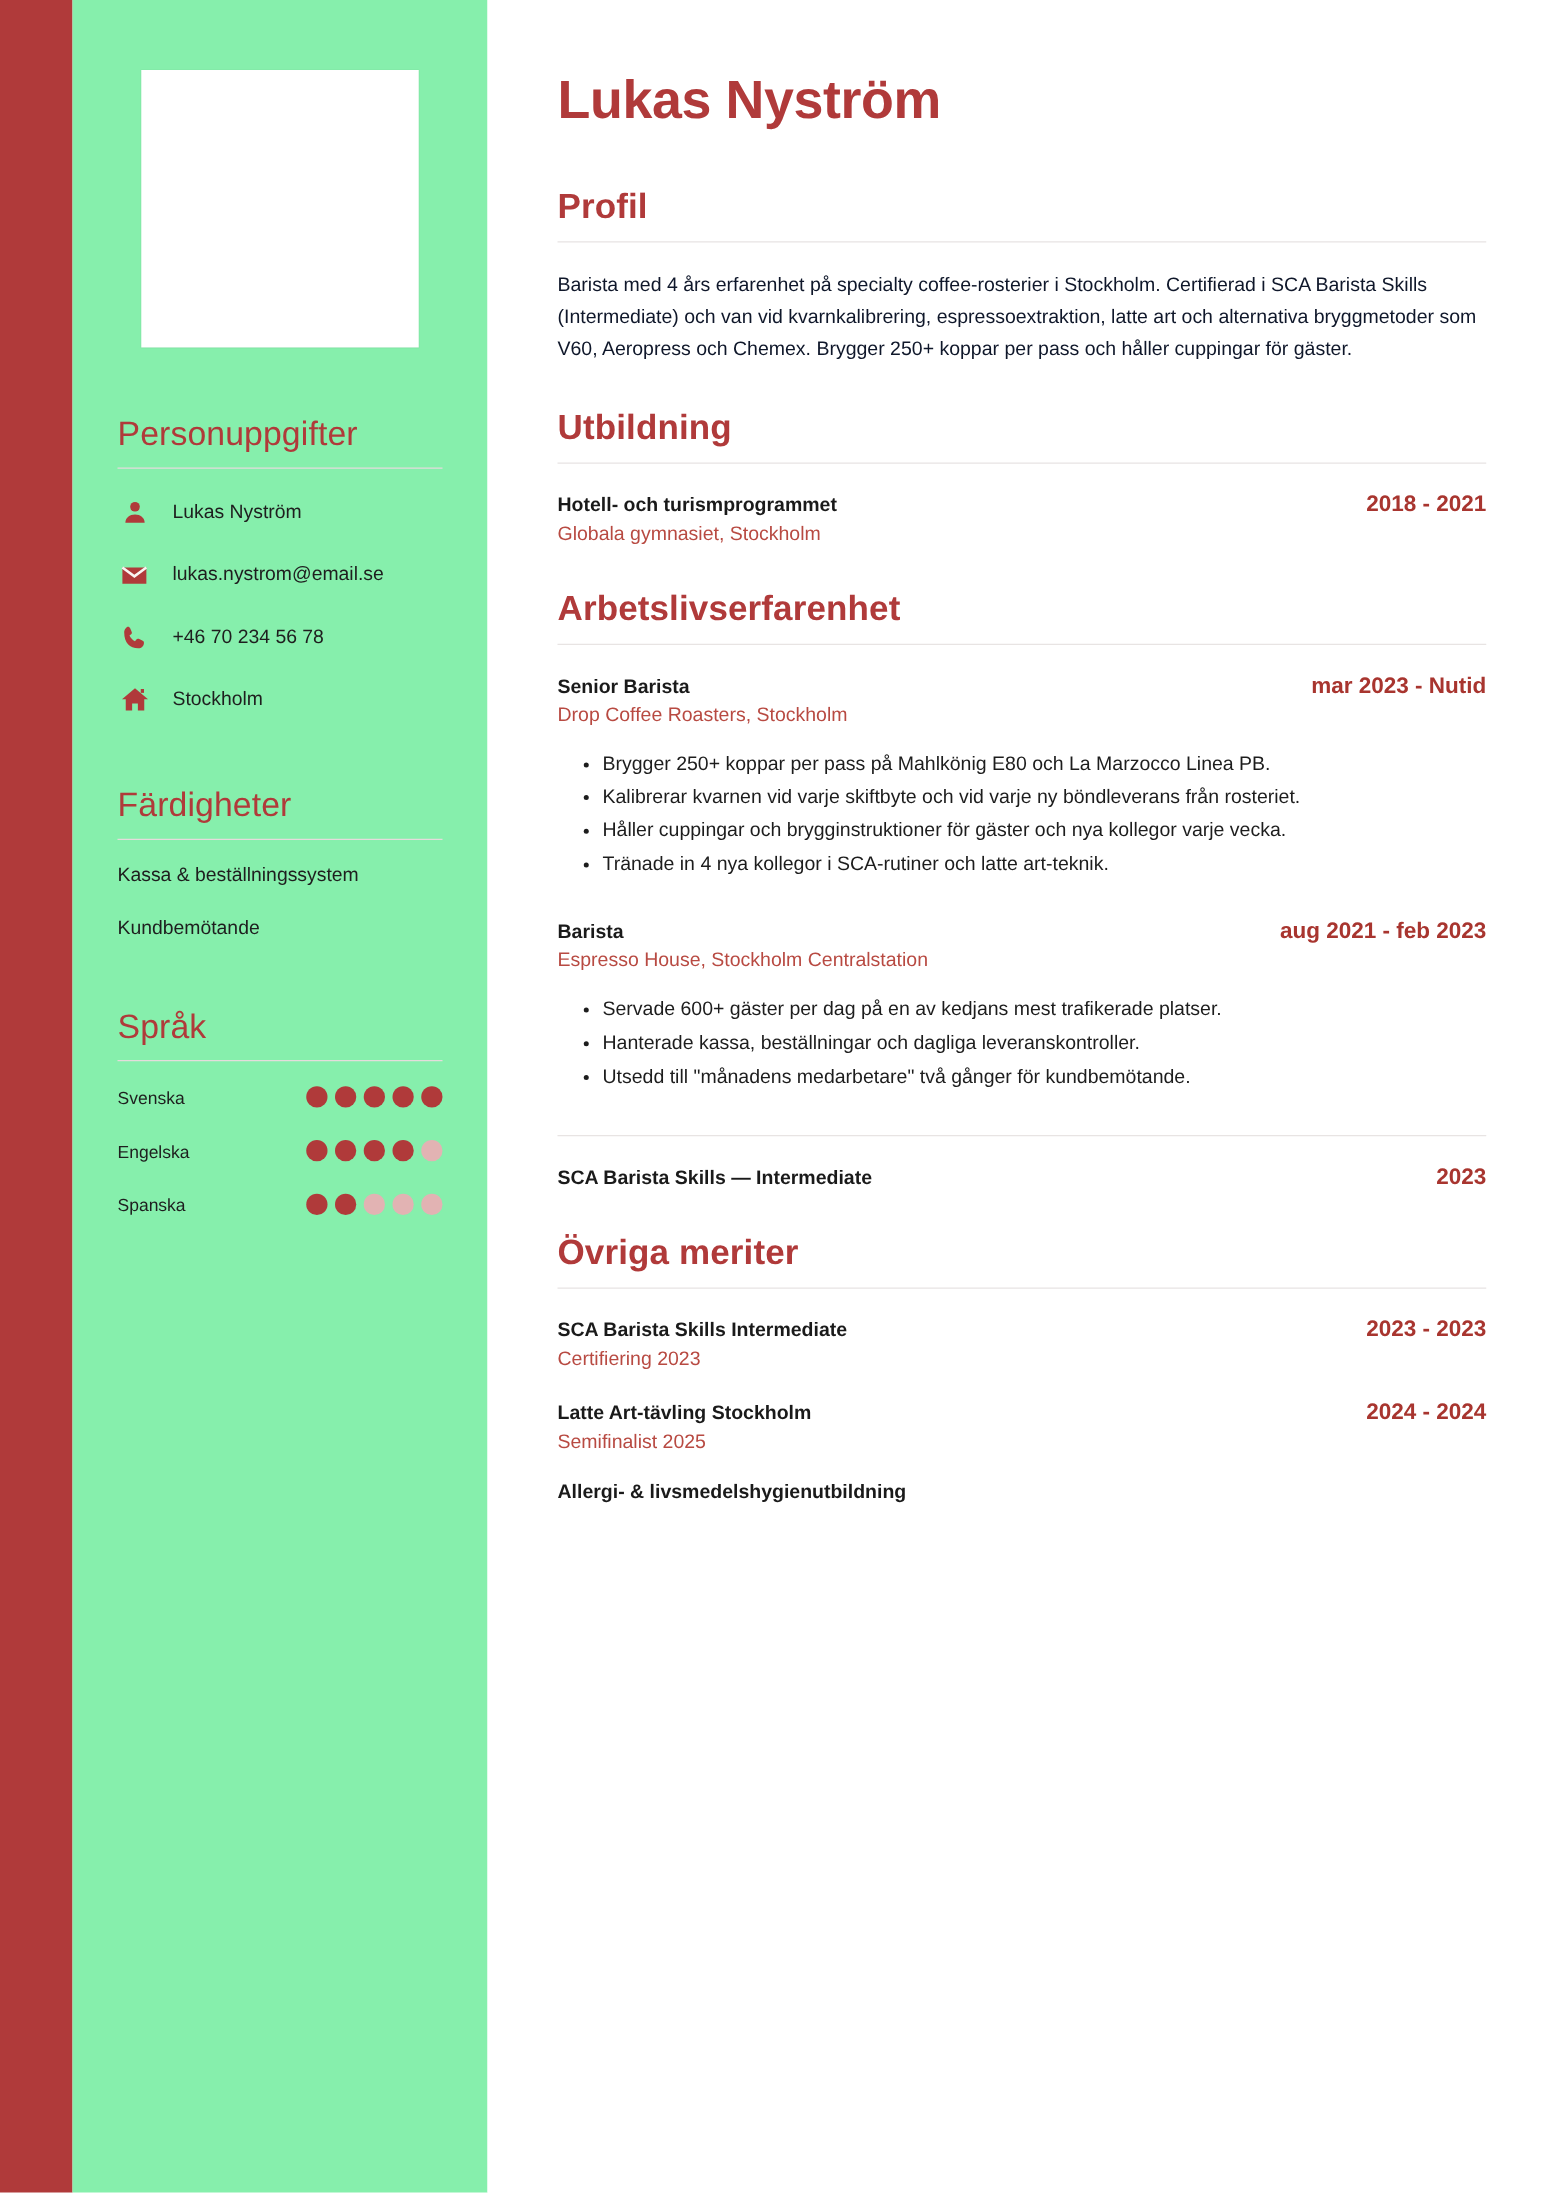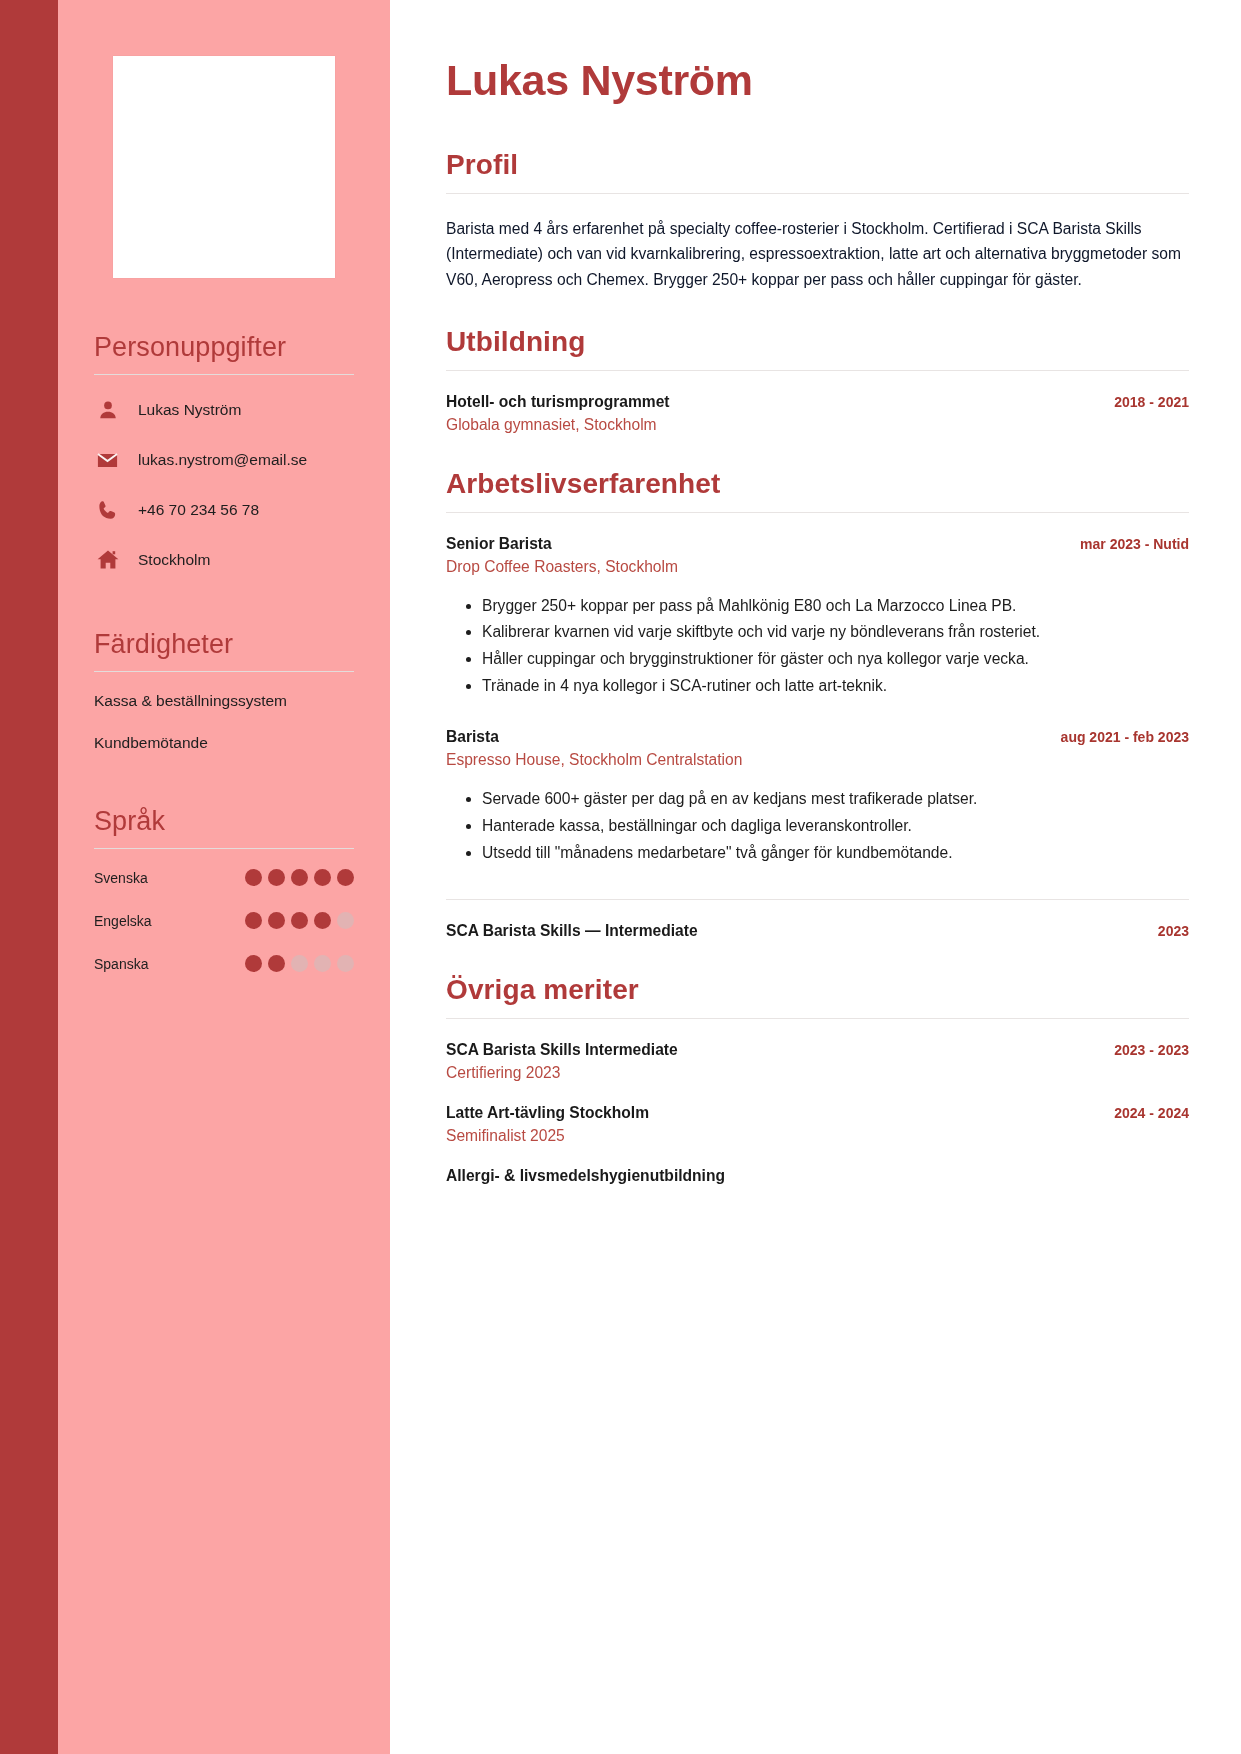--- a/index.html
+++ b/index.html
@@ -32,7 +32,7 @@
   .sidebar {
     width: 332px;
     flex: 0 0 332px;
-    background: #fca5a5;
+    background: #86efac;
     padding: 56px 36px 40px 36px;
     height: 100%;
   }

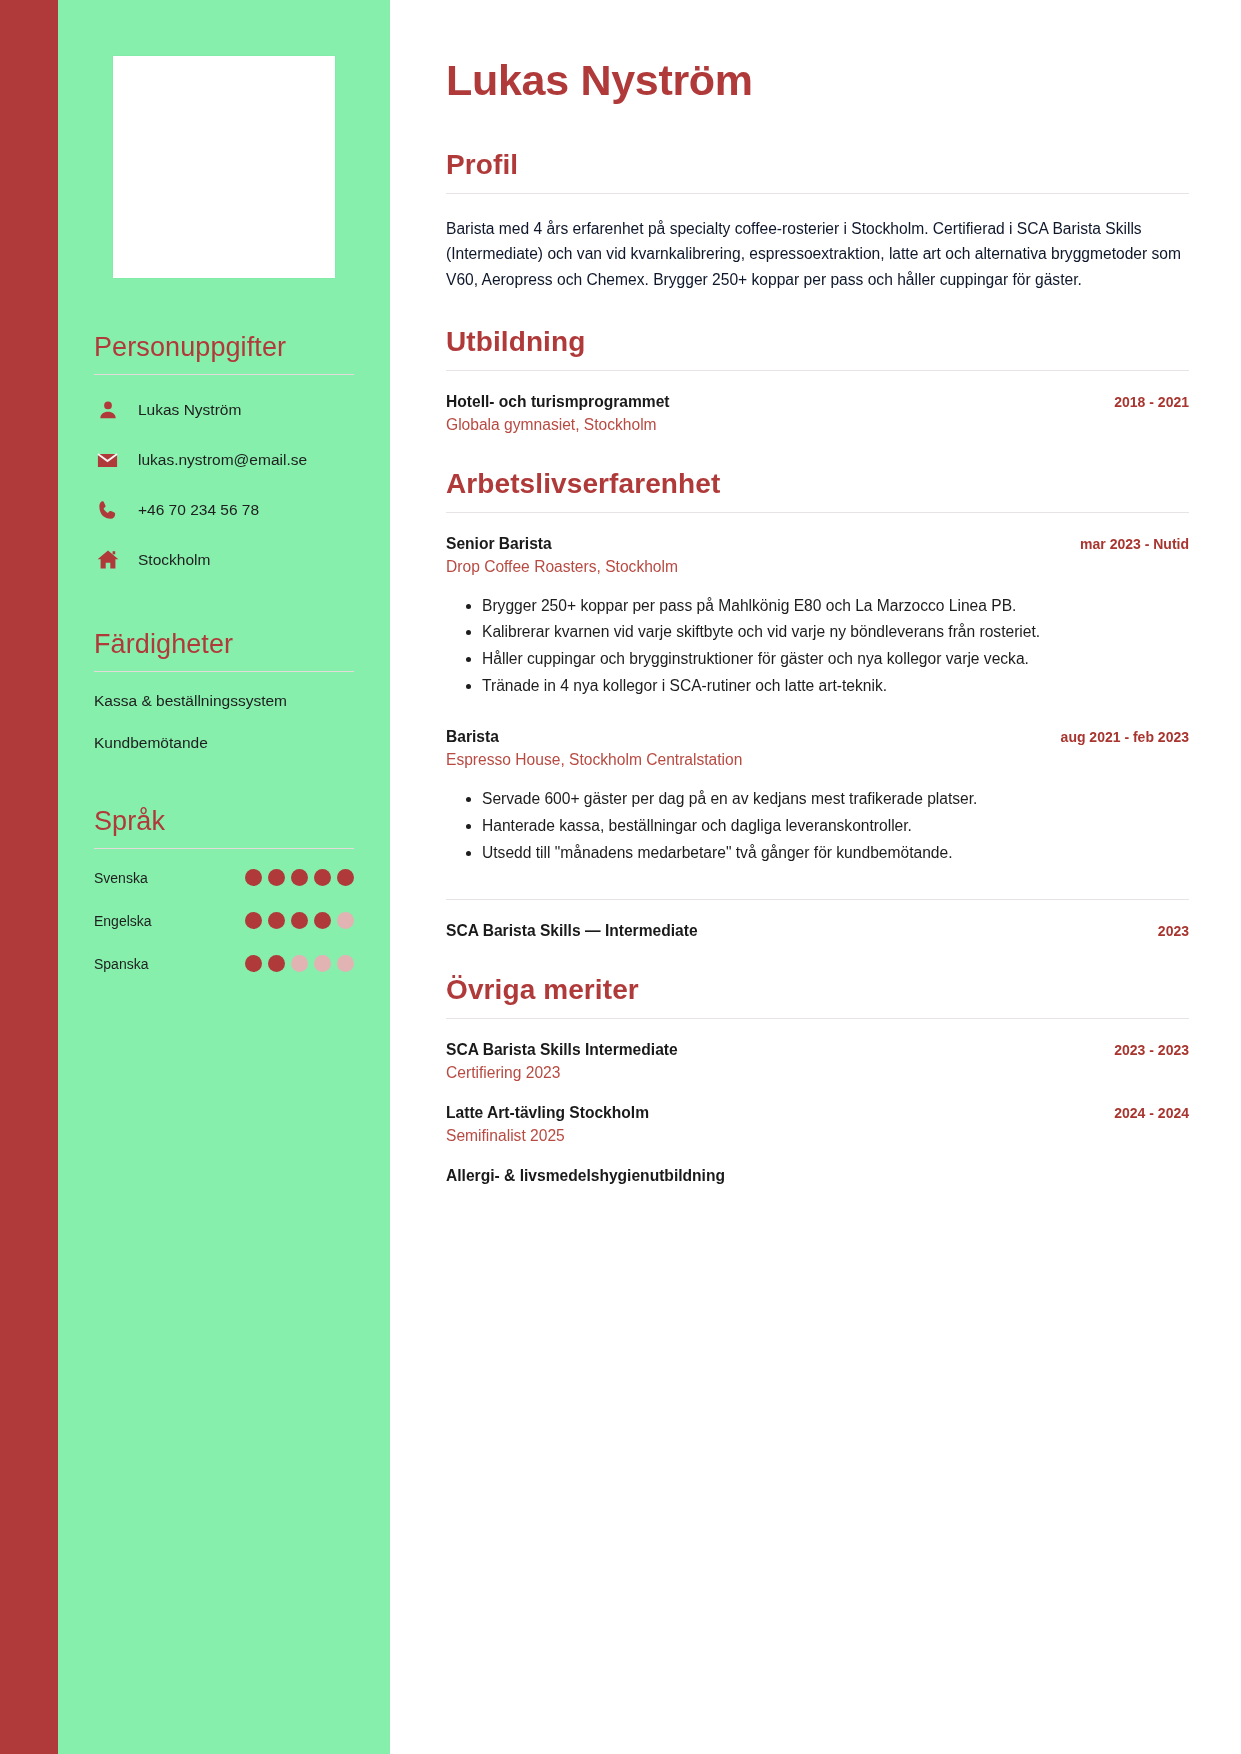--- a/index.html
+++ b/index.html
@@ -153,7 +153,7 @@
     color: #1a1a1a;
   }
   .entry-date {
-    font-size: 14px;
+    font-size: 18px;
     font-weight: 700;
     color: #a8352f;
     white-space: nowrap;

